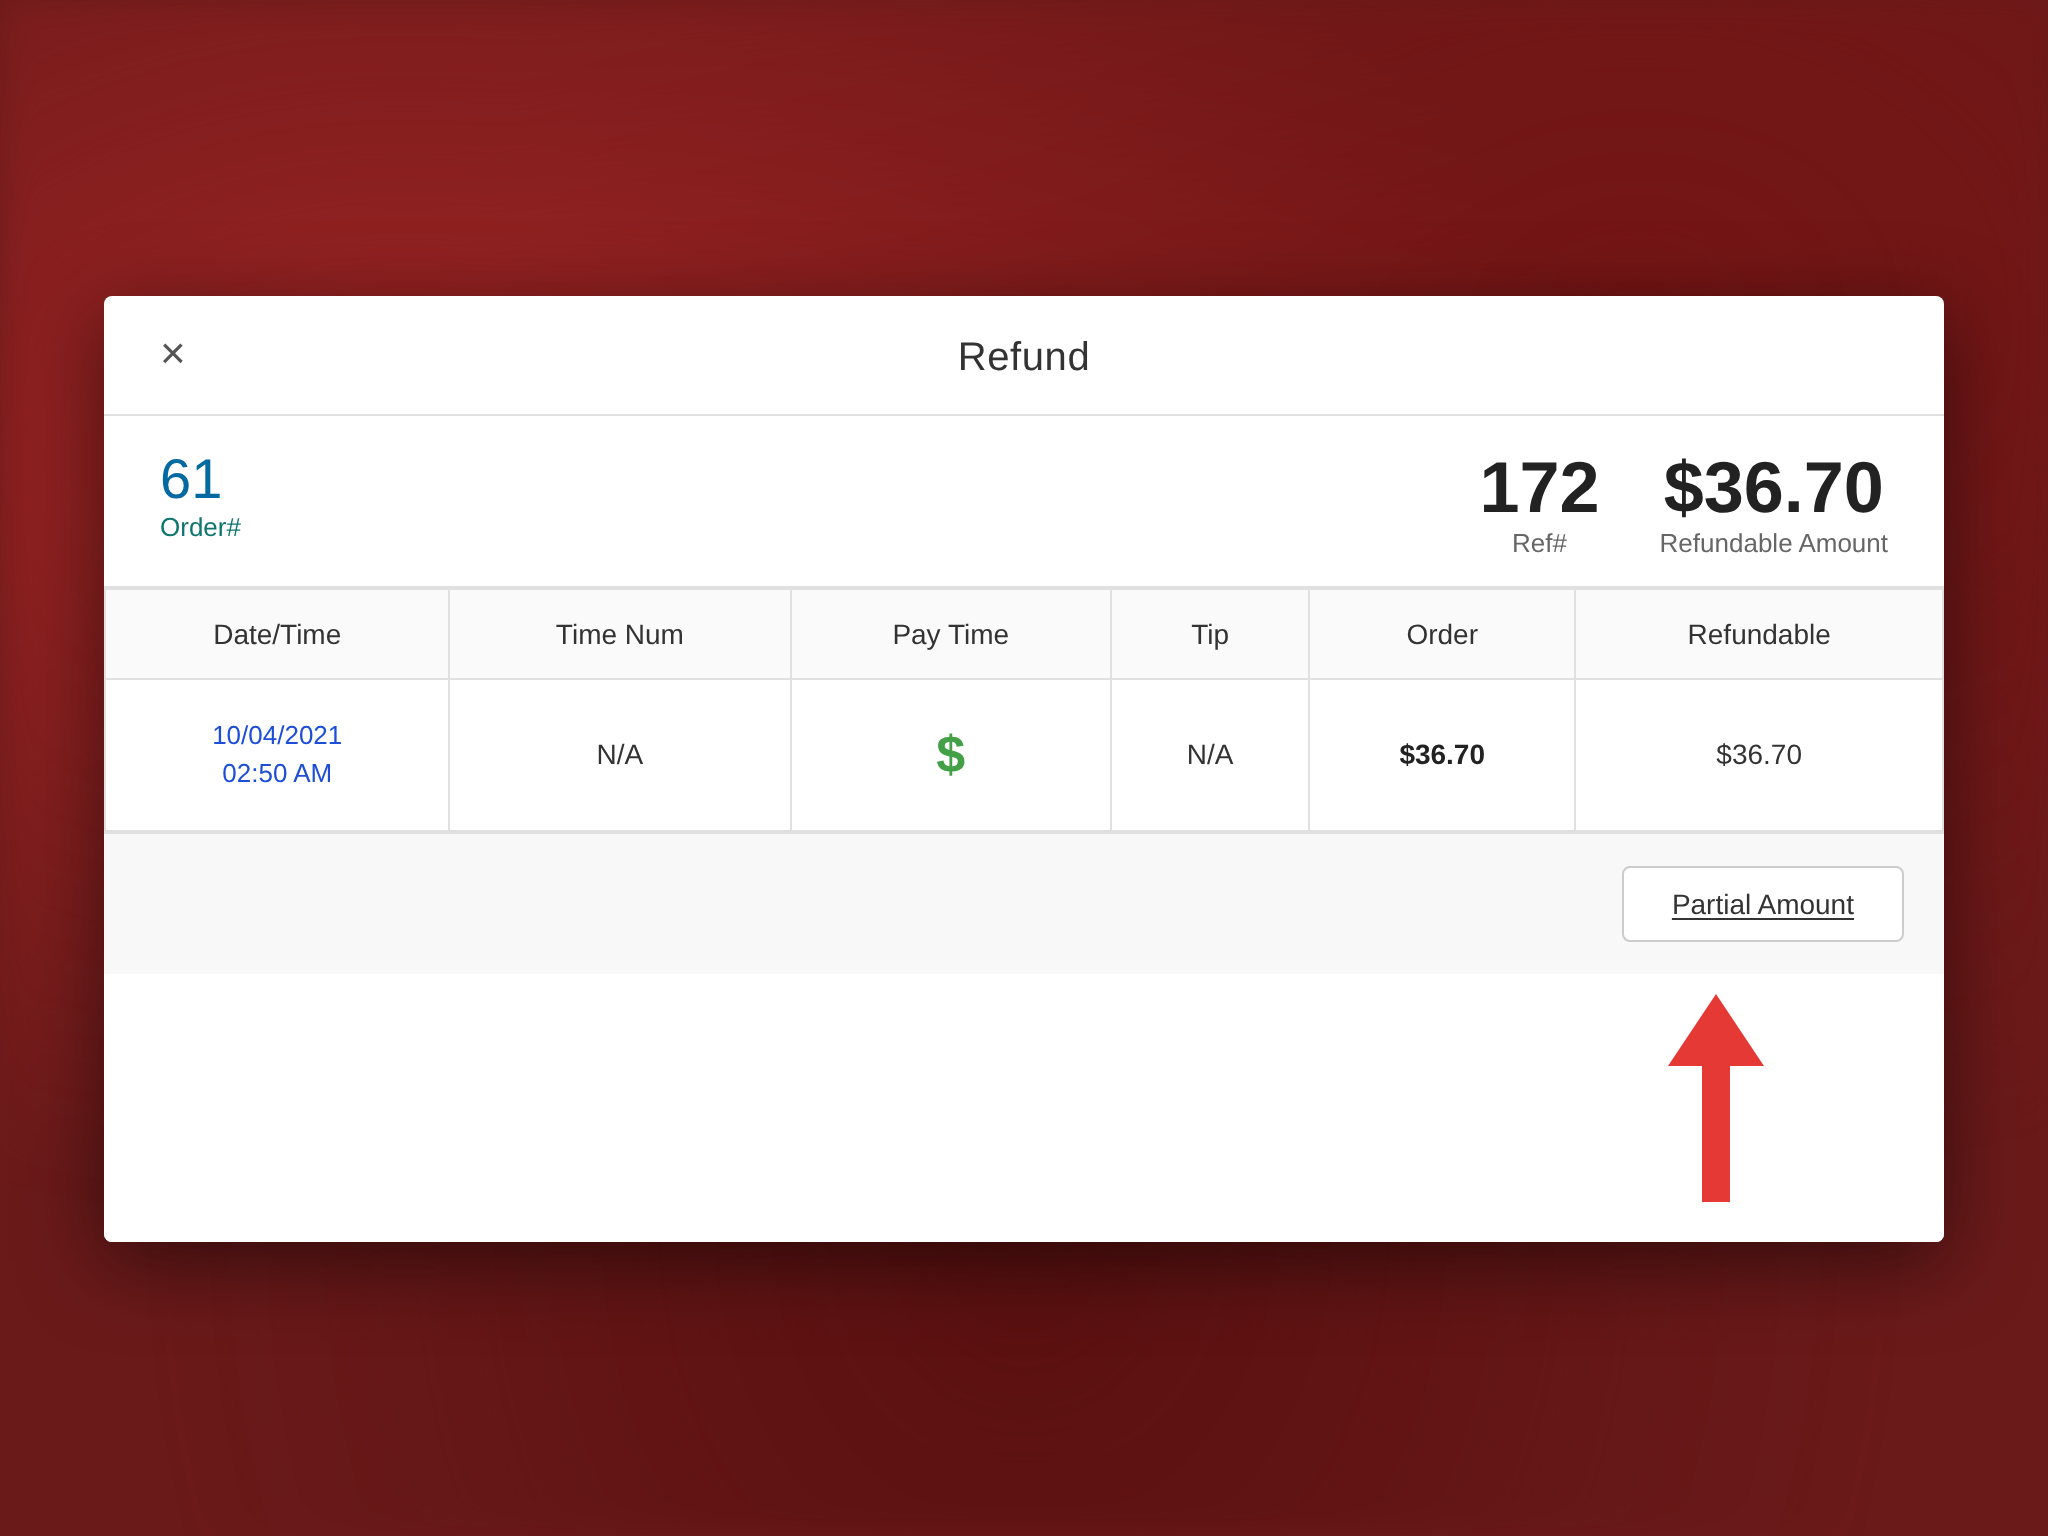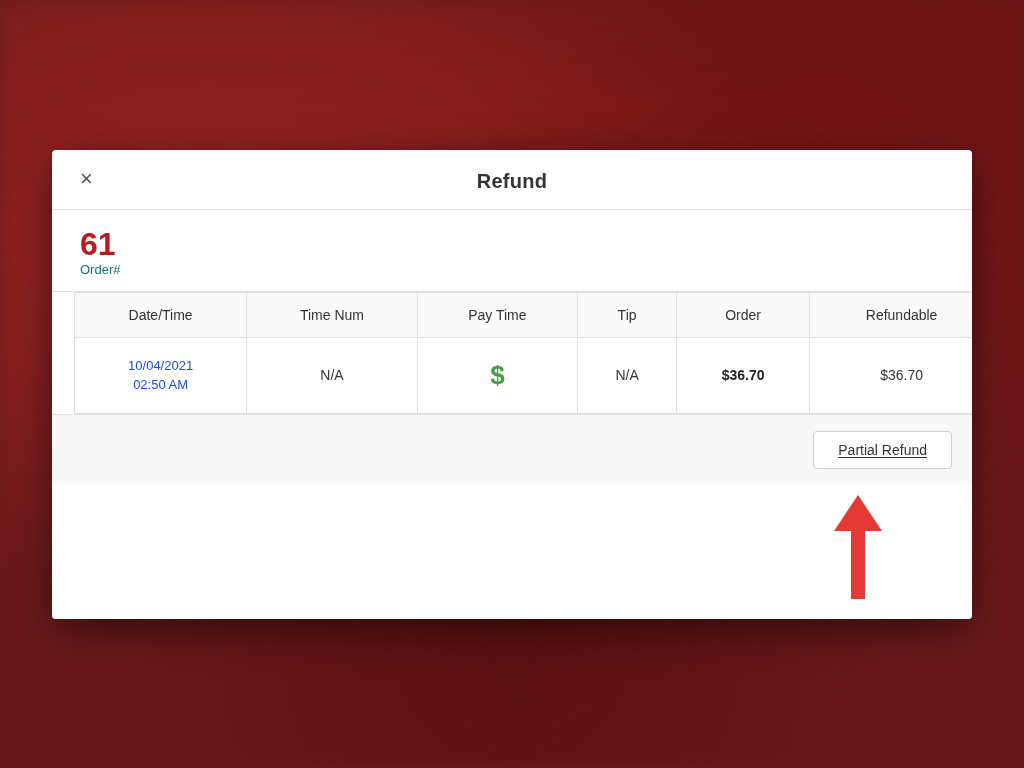--- a/index.html
+++ b/index.html
@@ -58,7 +58,7 @@
 
     .modal-title {
       font-size: 20px;
-      font-weight: 700;
+      font-weight: 400;
       color: #333;
       letter-spacing: 0.3px;
     }

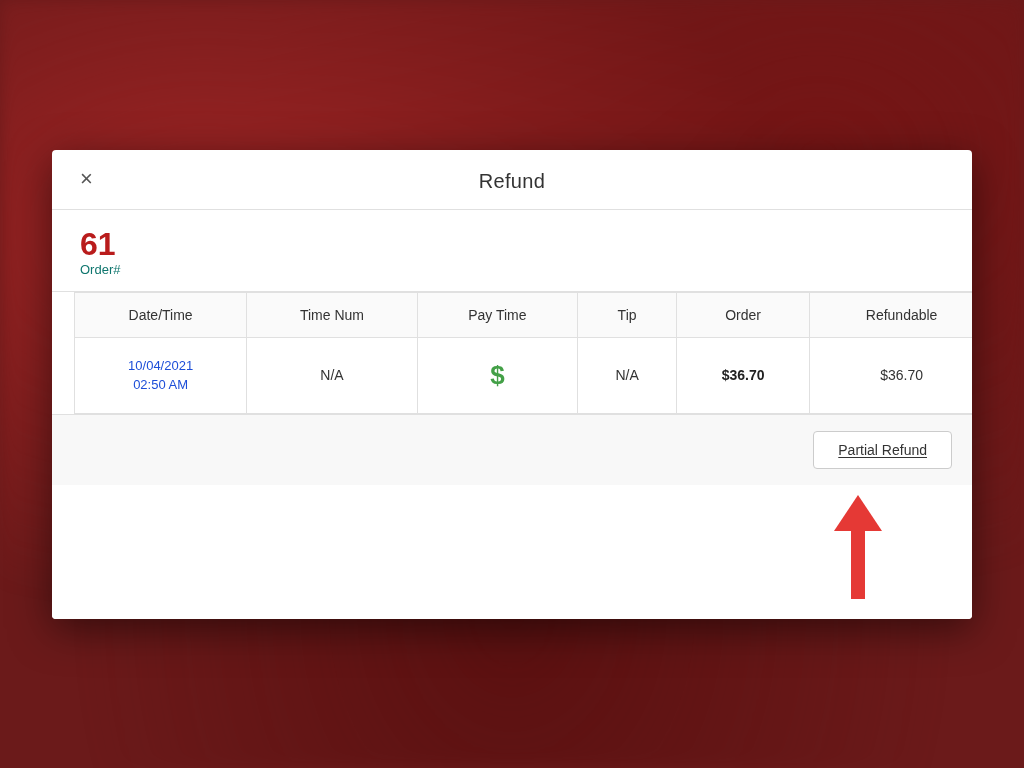--- a/index.html
+++ b/index.html
@@ -75,9 +75,9 @@
     }
 
     .order-number {
-      font-size: 32px;
-      font-weight: 700;
-      color: #b91c1c;
+      font-size: 28px;
+      font-weight: 400;
+      color: #0369a1;
       line-height: 1;
     }
 

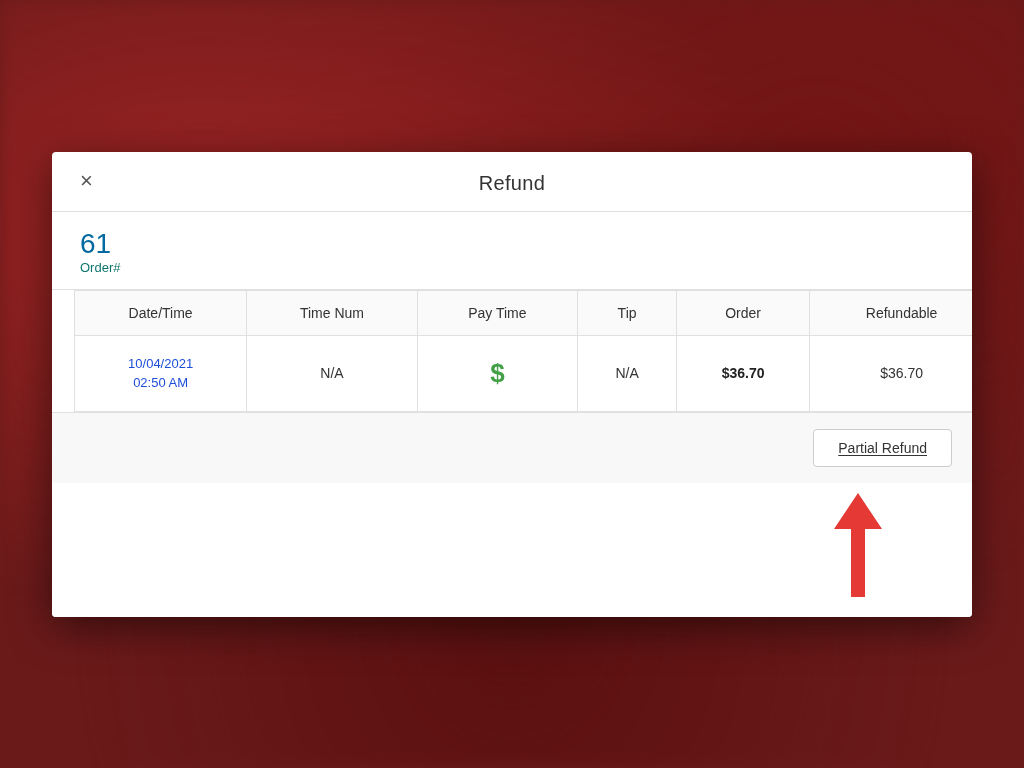--- a/index.html
+++ b/index.html
@@ -234,6 +234,16 @@
     <div class="order-number-block">
       <div class="order-number">61</div>
       <div class="order-label">Order#</div>
+    </div>
+    <div class="ref-amount-block">
+      <div class="ref-block">
+        <div class="ref-number">172</div>
+        <div class="ref-label">Ref#</div>
+      </div>
+      <div class="amount-block">
+        <div class="refundable-amount">$36.70</div>
+        <div class="refundable-label">Refundable Amount</div>
+      </div>
     </div>
   </div>
 

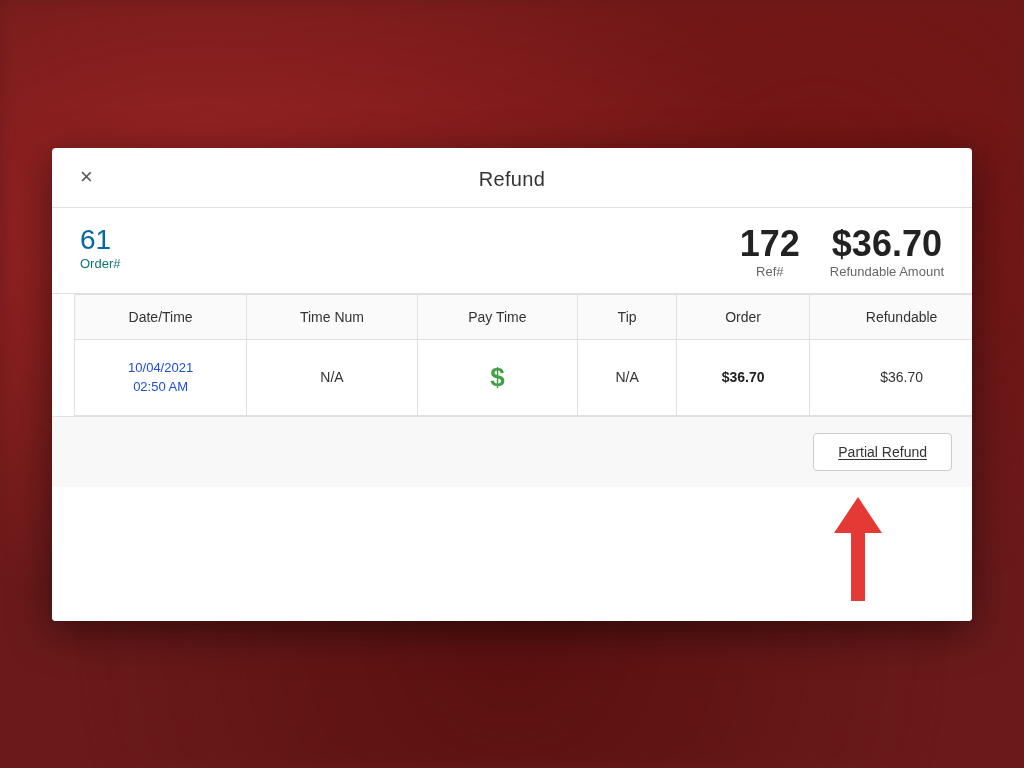--- a/index.html
+++ b/index.html
@@ -127,7 +127,6 @@
     .data-table {
       width: 100%;
       border-collapse: collapse;
-      margin-left: 22px;
     }
 
     .data-table th {

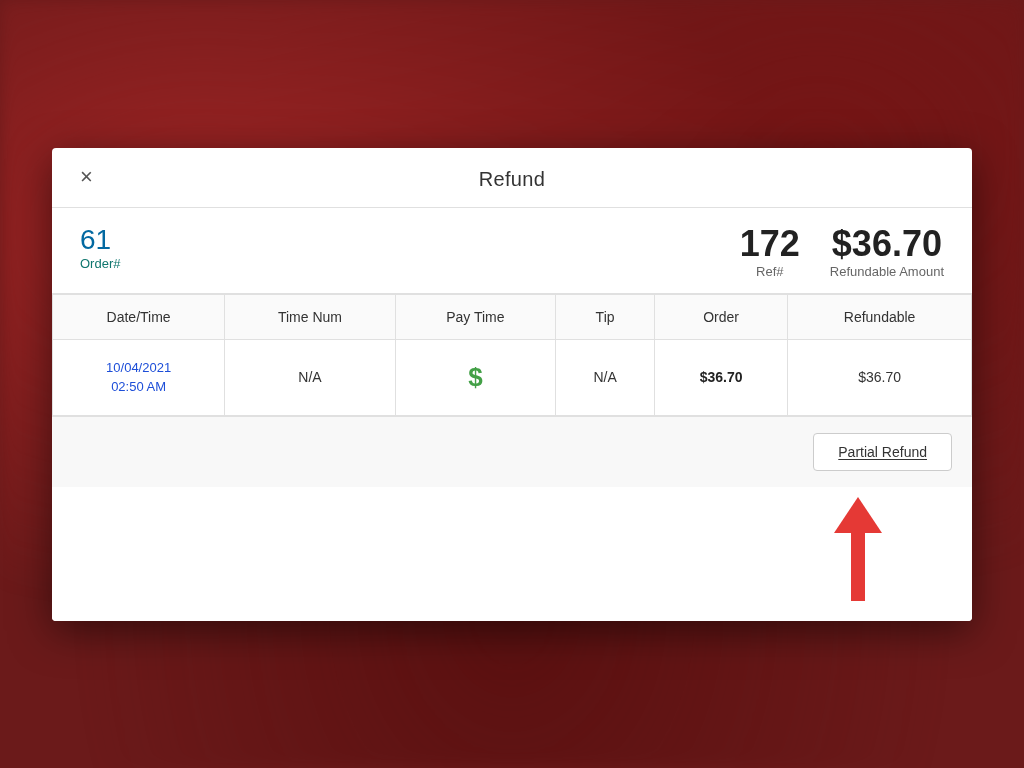--- a/index.html
+++ b/index.html
@@ -276,7 +276,7 @@
   </table>
 
   <div class="action-row">
-    <button class="btn-refund">Partial Refund</button>
+    <button class="btn-refund">Partial Amount</button>
   </div>
 
   <div class="arrow-container">

